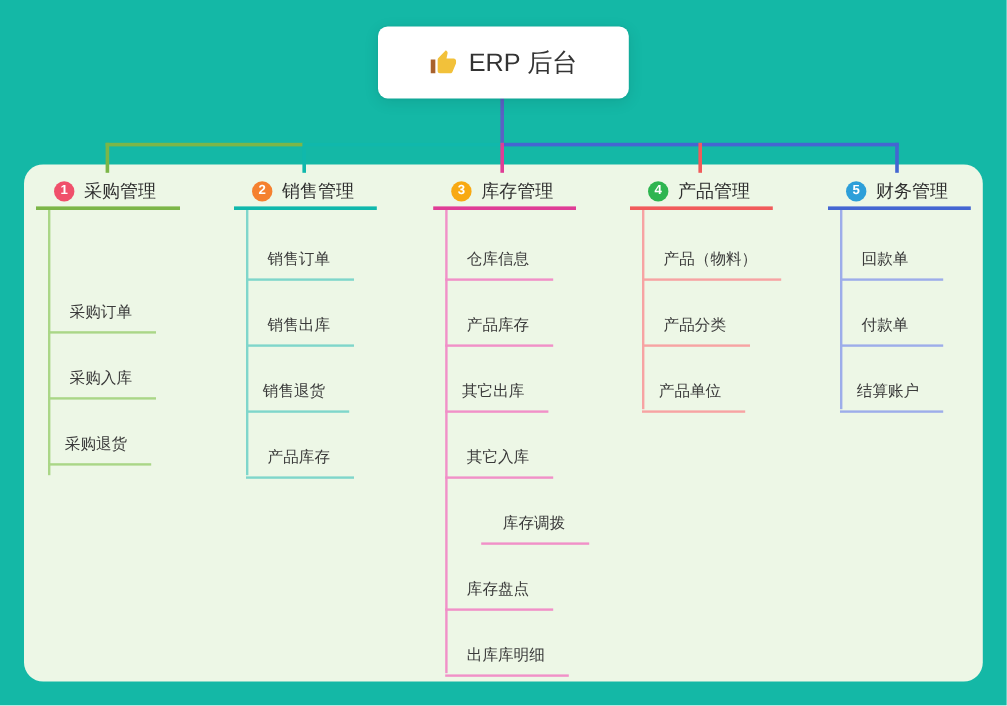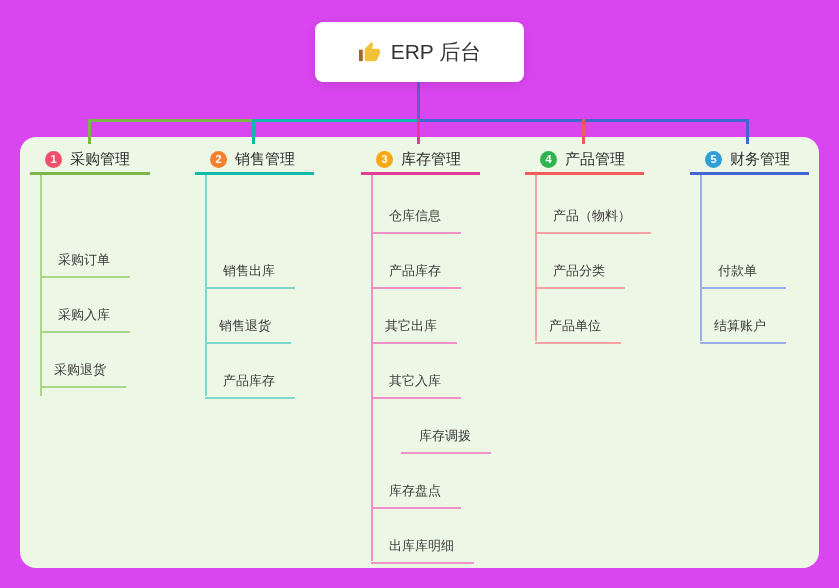--- a/index.html
+++ b/index.html
@@ -4,7 +4,7 @@
 <style>
   html,body{margin:0;padding:0;background:#fff;}
   .canvas{
-    position:relative;width:839px;height:588px;overflow:hidden;background:#d946ef;
+    position:relative;width:839px;height:588px;overflow:hidden;background:#14b8a6;
     font-family:"Liberation Sans","DejaVu Sans",sans-serif;color:#333;
   }
   .panel{

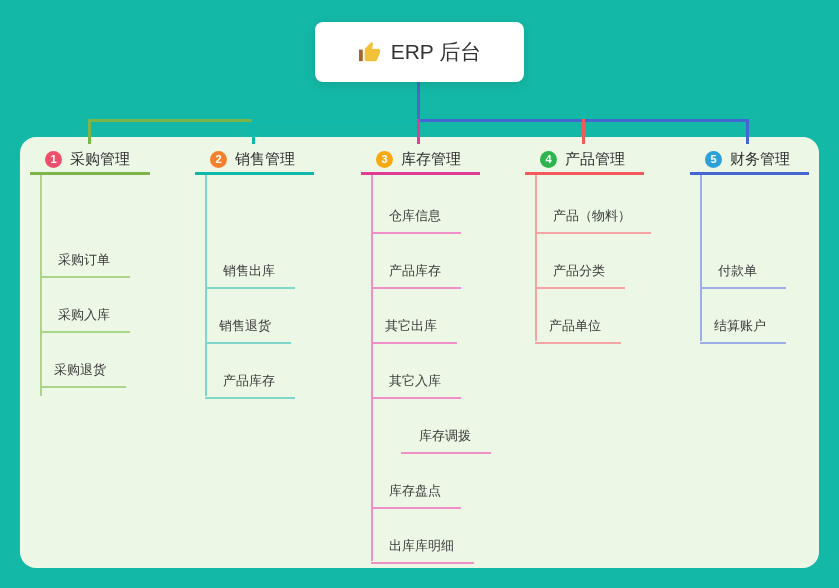--- a/index.html
+++ b/index.html
@@ -107,6 +107,7 @@
     <span>销售管理</span>
   </div>
   <div class="trunk tcol2"></div>
+  <div class="child ccol2 row0">销售订单</div>
   <div class="child ccol2 row1">销售出库</div>
   <div class="child ccol2 row2">销售退货</div>
   <div class="child ccol2 row3">产品库存</div>

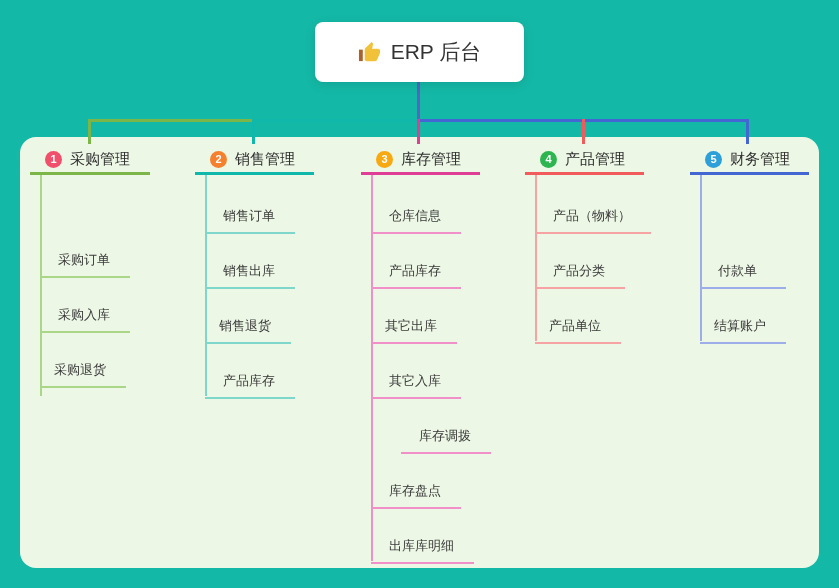--- a/index.html
+++ b/index.html
@@ -139,6 +139,7 @@
     <span>财务管理</span>
   </div>
   <div class="trunk tcol5"></div>
+  <div class="child ccol5 row0">回款单</div>
   <div class="child ccol5 row1">付款单</div>
   <div class="child ccol5 row2">结算账户</div>
 

